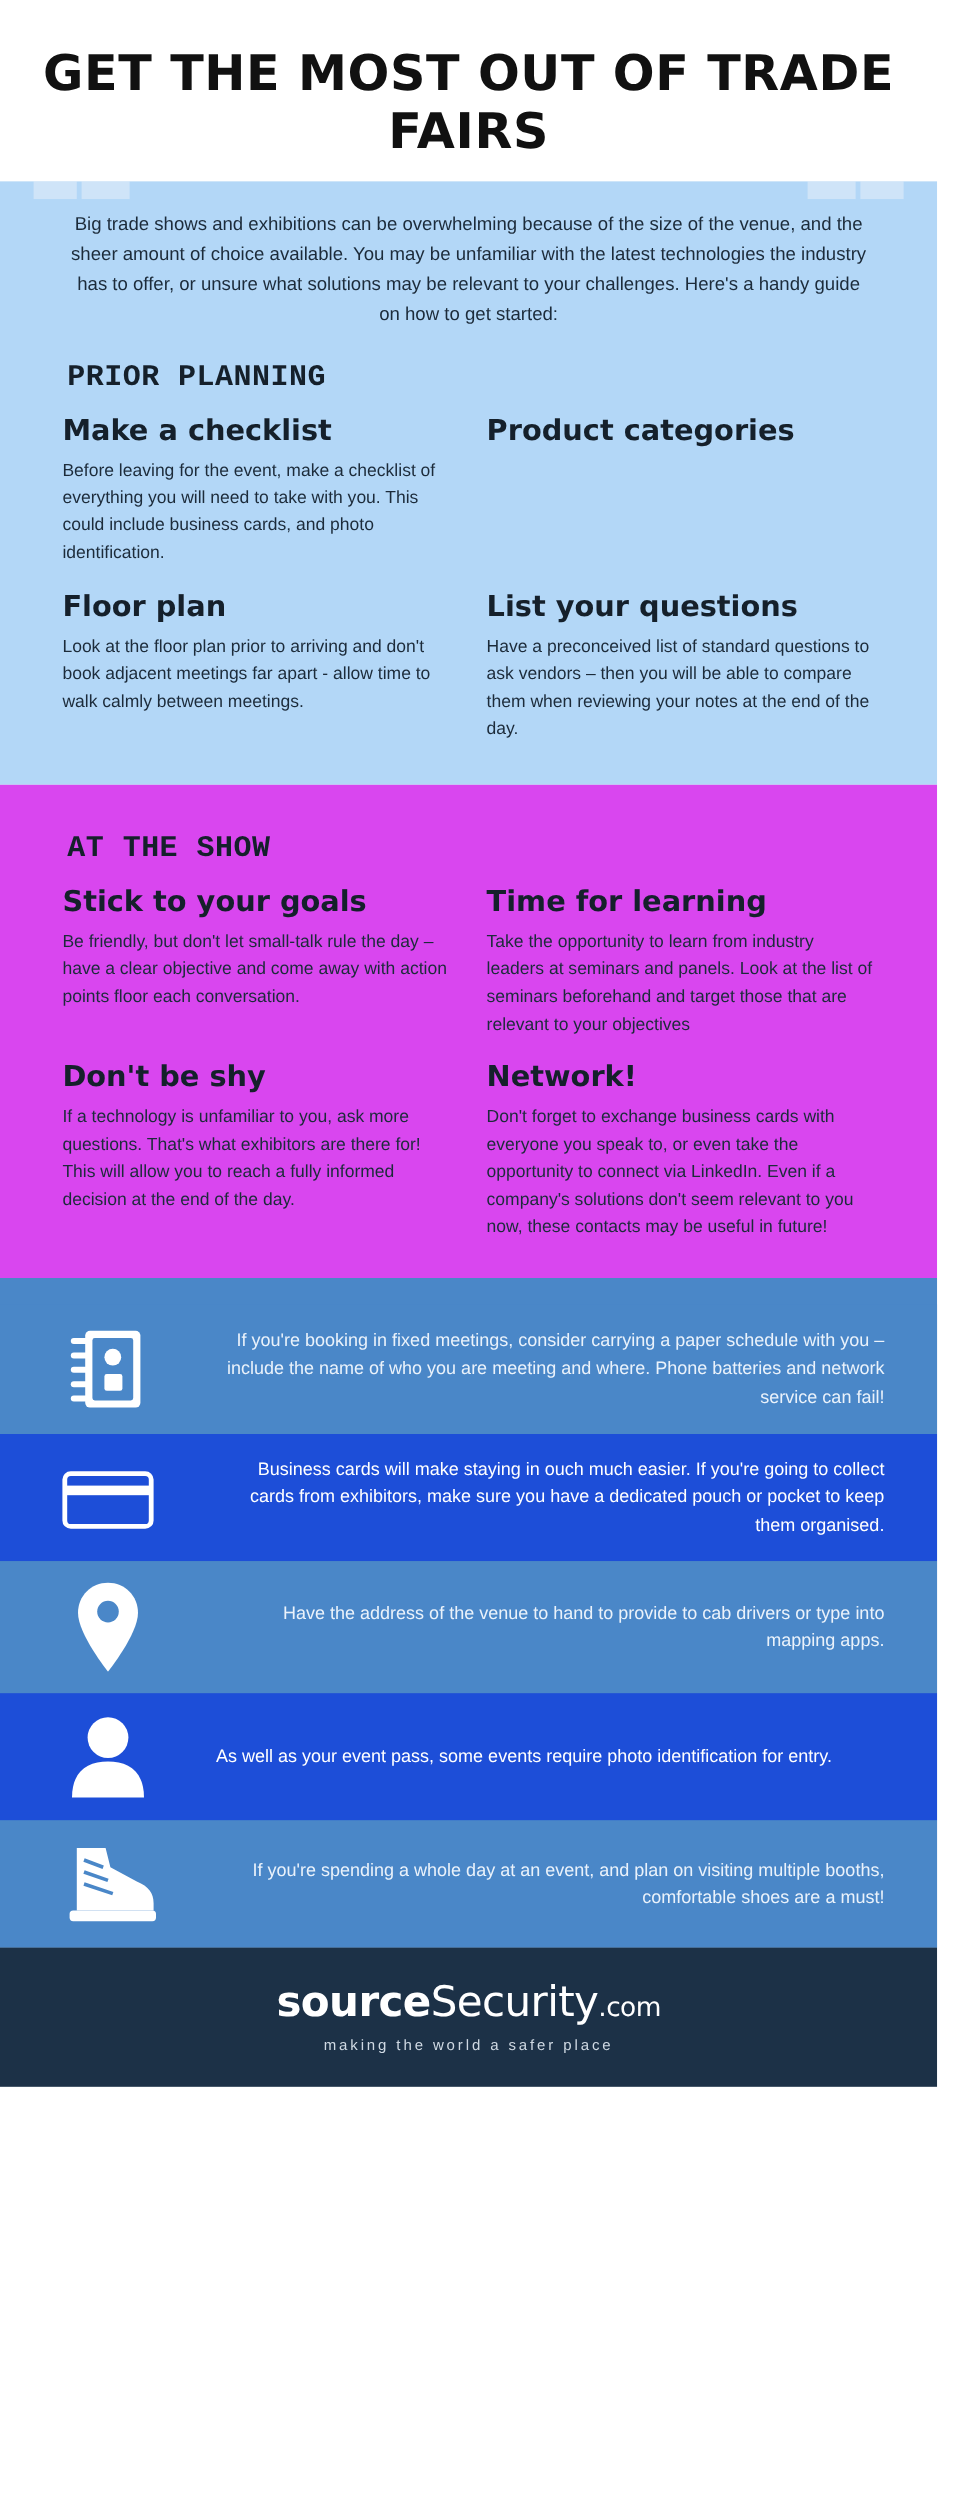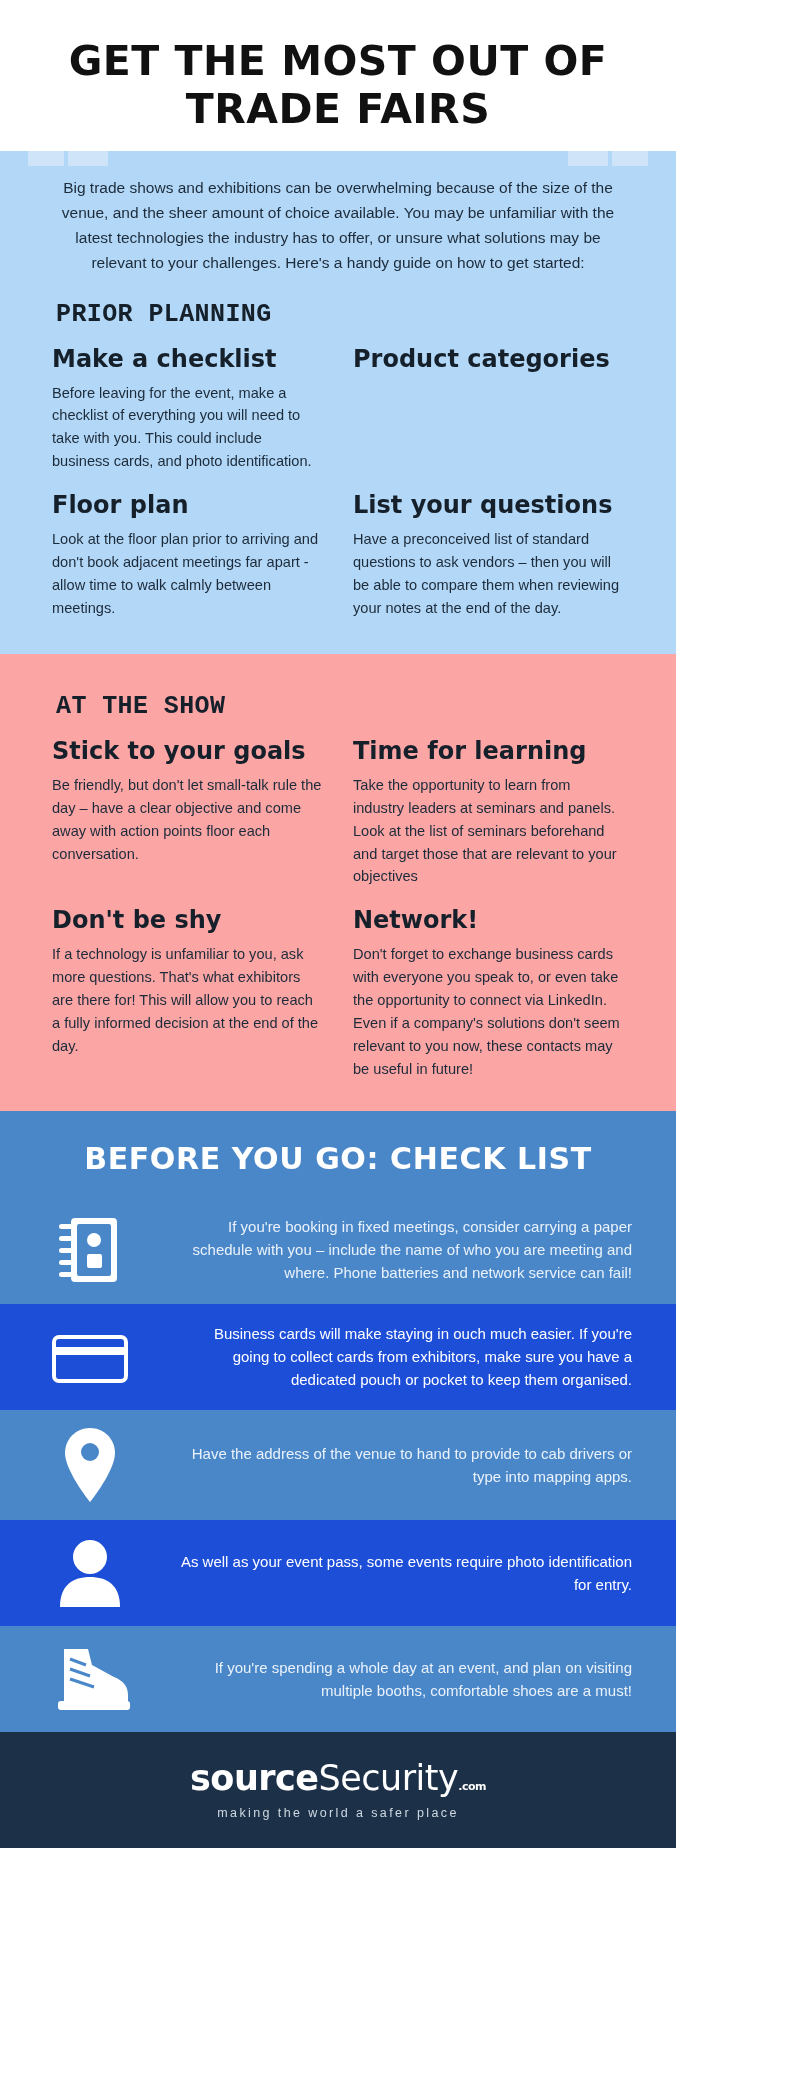--- a/index.html
+++ b/index.html
@@ -9,7 +9,7 @@
     font-family: "Liberation Sans", sans-serif;
   }
   .page {
-    width: 676px;
+    width: 781px;
     height: 2100px;
     position: relative;
     overflow: hidden;

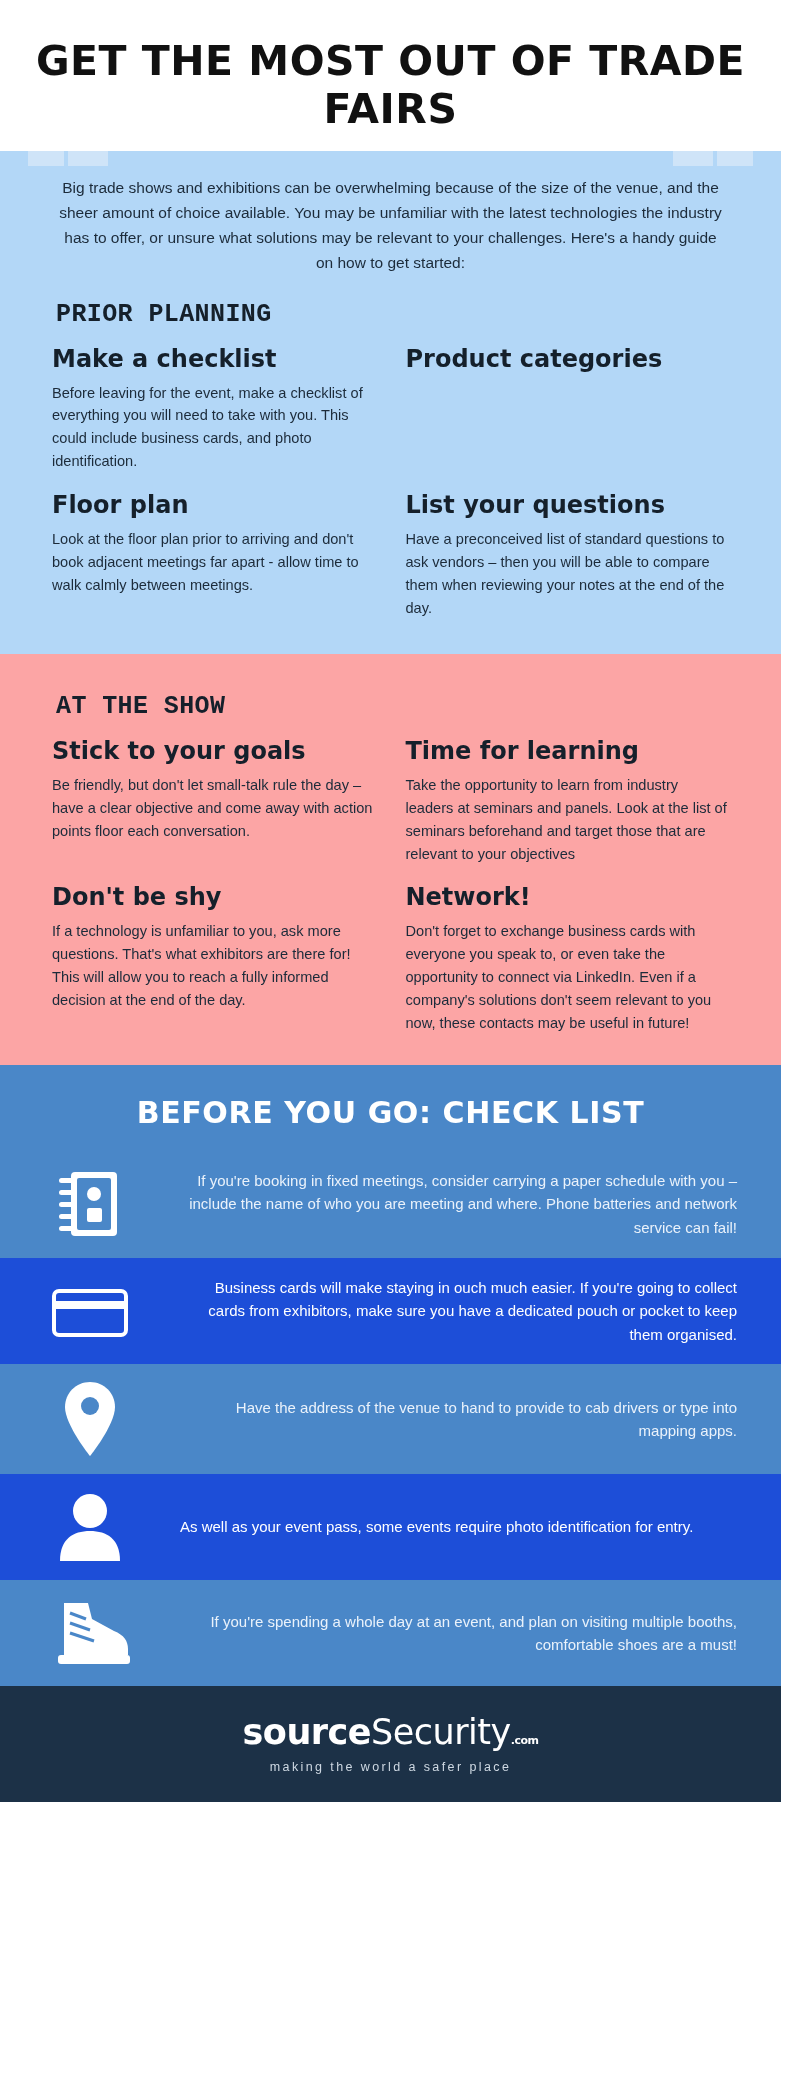--- a/index.html
+++ b/index.html
@@ -87,7 +87,7 @@
 
   
   .gray-block {
-    background: #fca5a5;
+    background: #d946ef;
     padding: 24px 52px 30px 52px;
   }
 

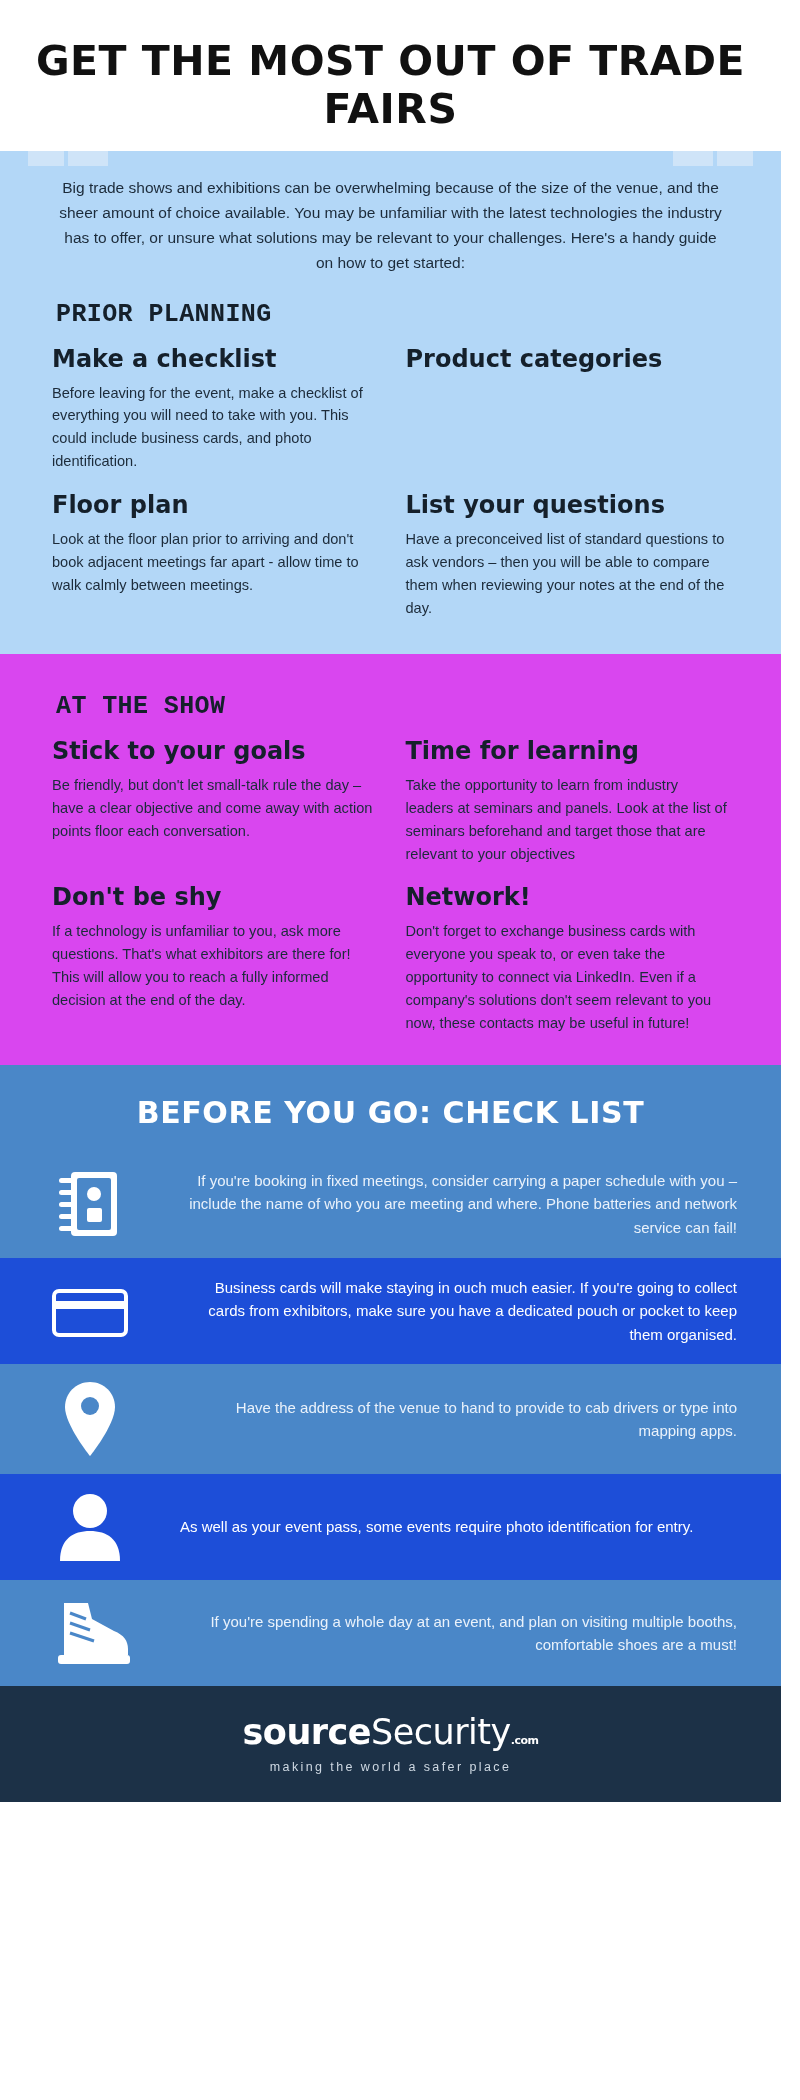--- a/index.html
+++ b/index.html
@@ -255,7 +255,6 @@
   </div>
 
   <div class="checklist">
-    <h2>BEFORE YOU GO: CHECK LIST</h2>
 
     <div class="check-row light">
       <div class="check-icon">

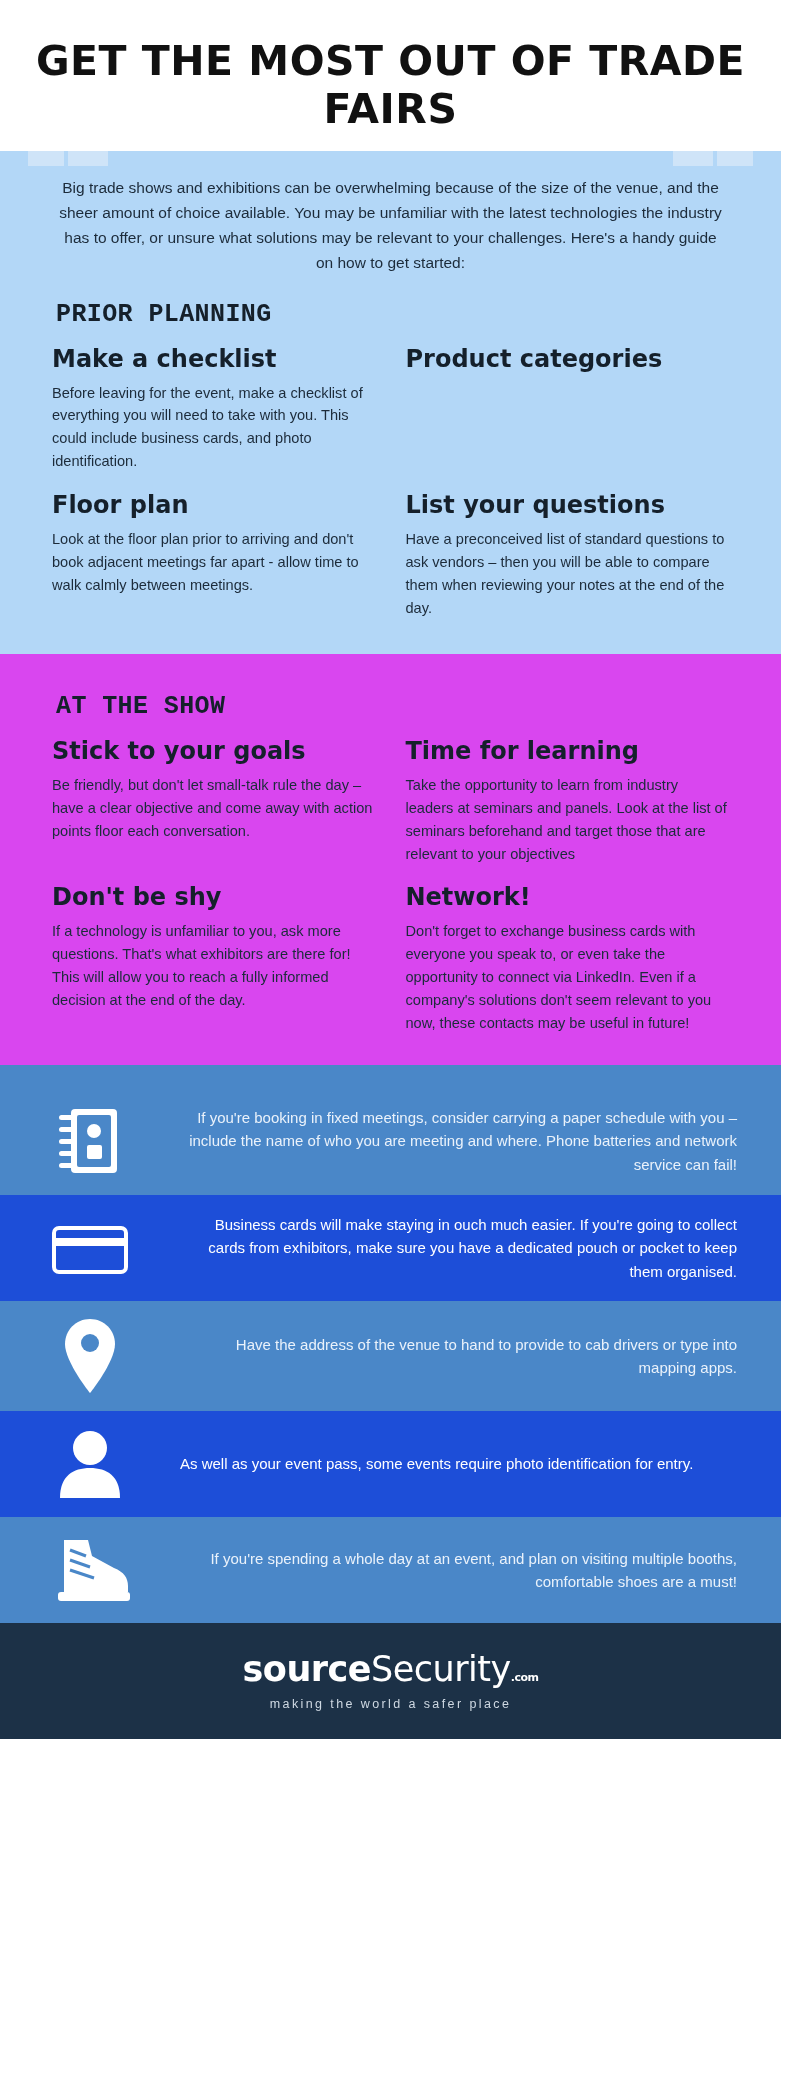--- a/index.html
+++ b/index.html
@@ -142,7 +142,7 @@
     font-family: "DejaVu Sans", sans-serif;
   }
   .logo .light { font-weight: normal; }
-  .logo .dotcom { font-size: 11px; font-weight: bold; }
+  .logo .dotcom { font-size: 22px; font-weight: normal; }
   .tagline {
     color: #cfd9e3;
     font-size: 12.5px;

